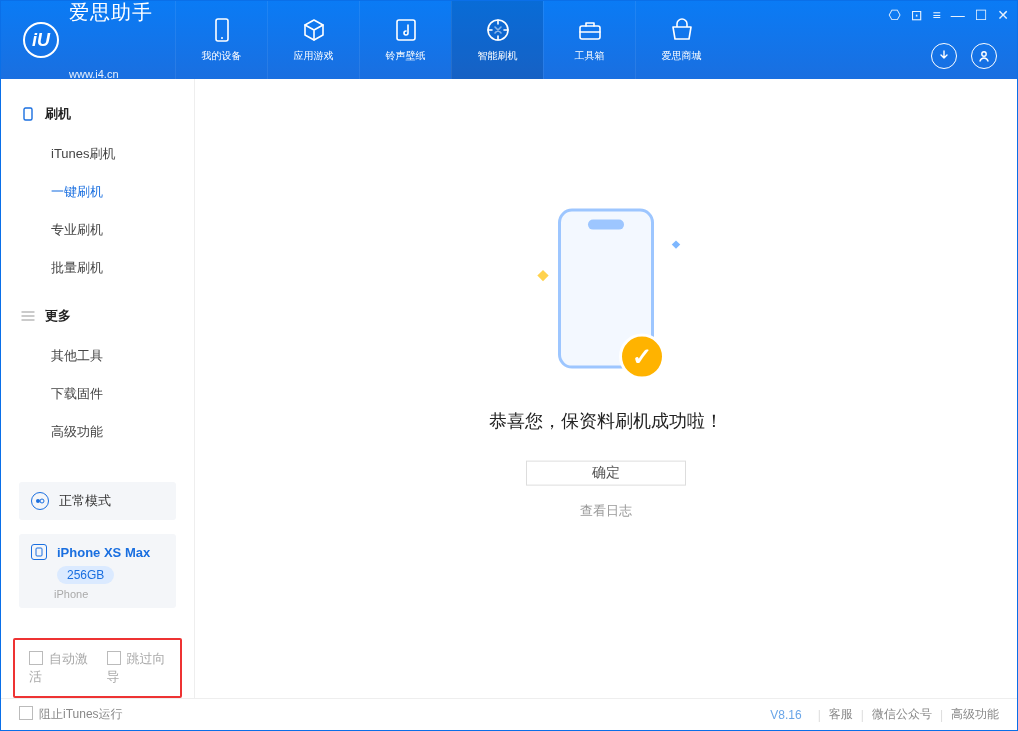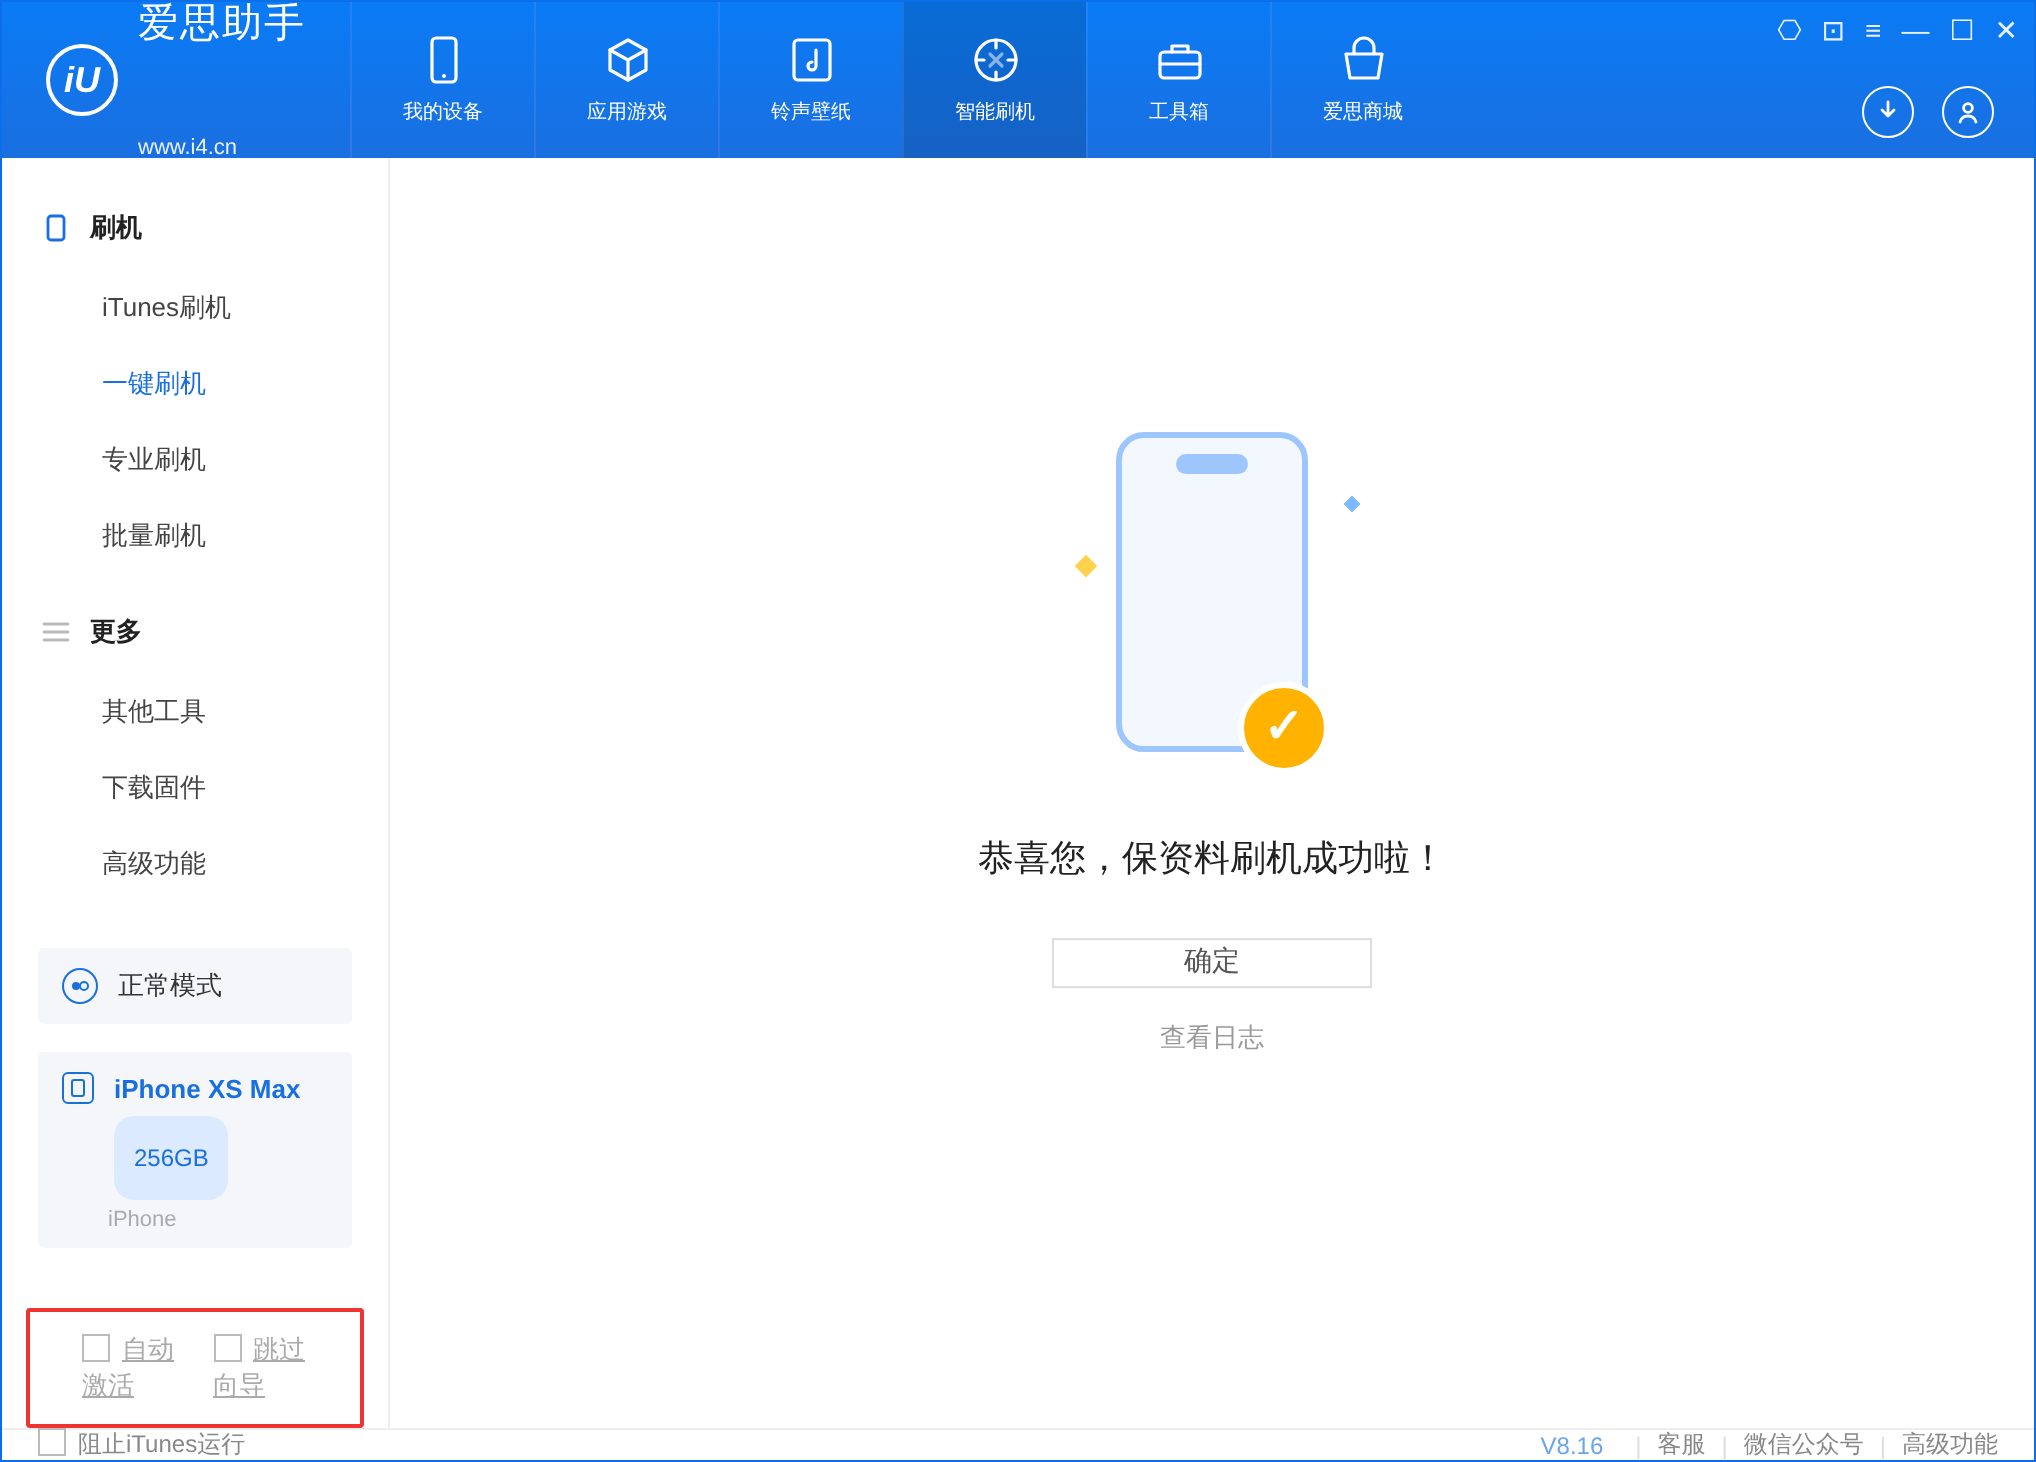--- a/index.html
+++ b/index.html
@@ -35,7 +35,7 @@
 .dev-icon { width: 16px; height: 16px; border: 1.5px solid #1a6fe0; border-radius: 3px; margin-right: 10px; display: flex; align-items: center; justify-content: center; }
 .dev-name { color: #1a6fe0; font-size: 13px; font-weight: 600; }
 .dev-cap { margin-top: 6px; margin-left: 26px; }
-.cap-badge { display: inline-block; background: #dbeaff; color: #1a6fe0; border-radius: 10px; padding: 14px 10px; font-size: 12px; }
+.cap-badge { display: inline-block; background: #dbeaff; color: #1a6fe0; border-radius: 10px; padding: 2px 10px; font-size: 12px; }
 .dev-type { margin-left: 23px; margin-top: 4px; font-size: 11px; color: #aaa; }
 .highlight-box { margin: 18px 12px 0; border: 2px solid #e33; border-radius: 2px; padding: 10px 26px; display: flex; gap: 18px; align-items: center; font-size: 13px; color: #aaa; text-decoration: underline; }
 .chk { width: 14px; height: 14px; border: 1px solid #bbb; display: inline-block; margin-right: 6px; vertical-align: -2px; }

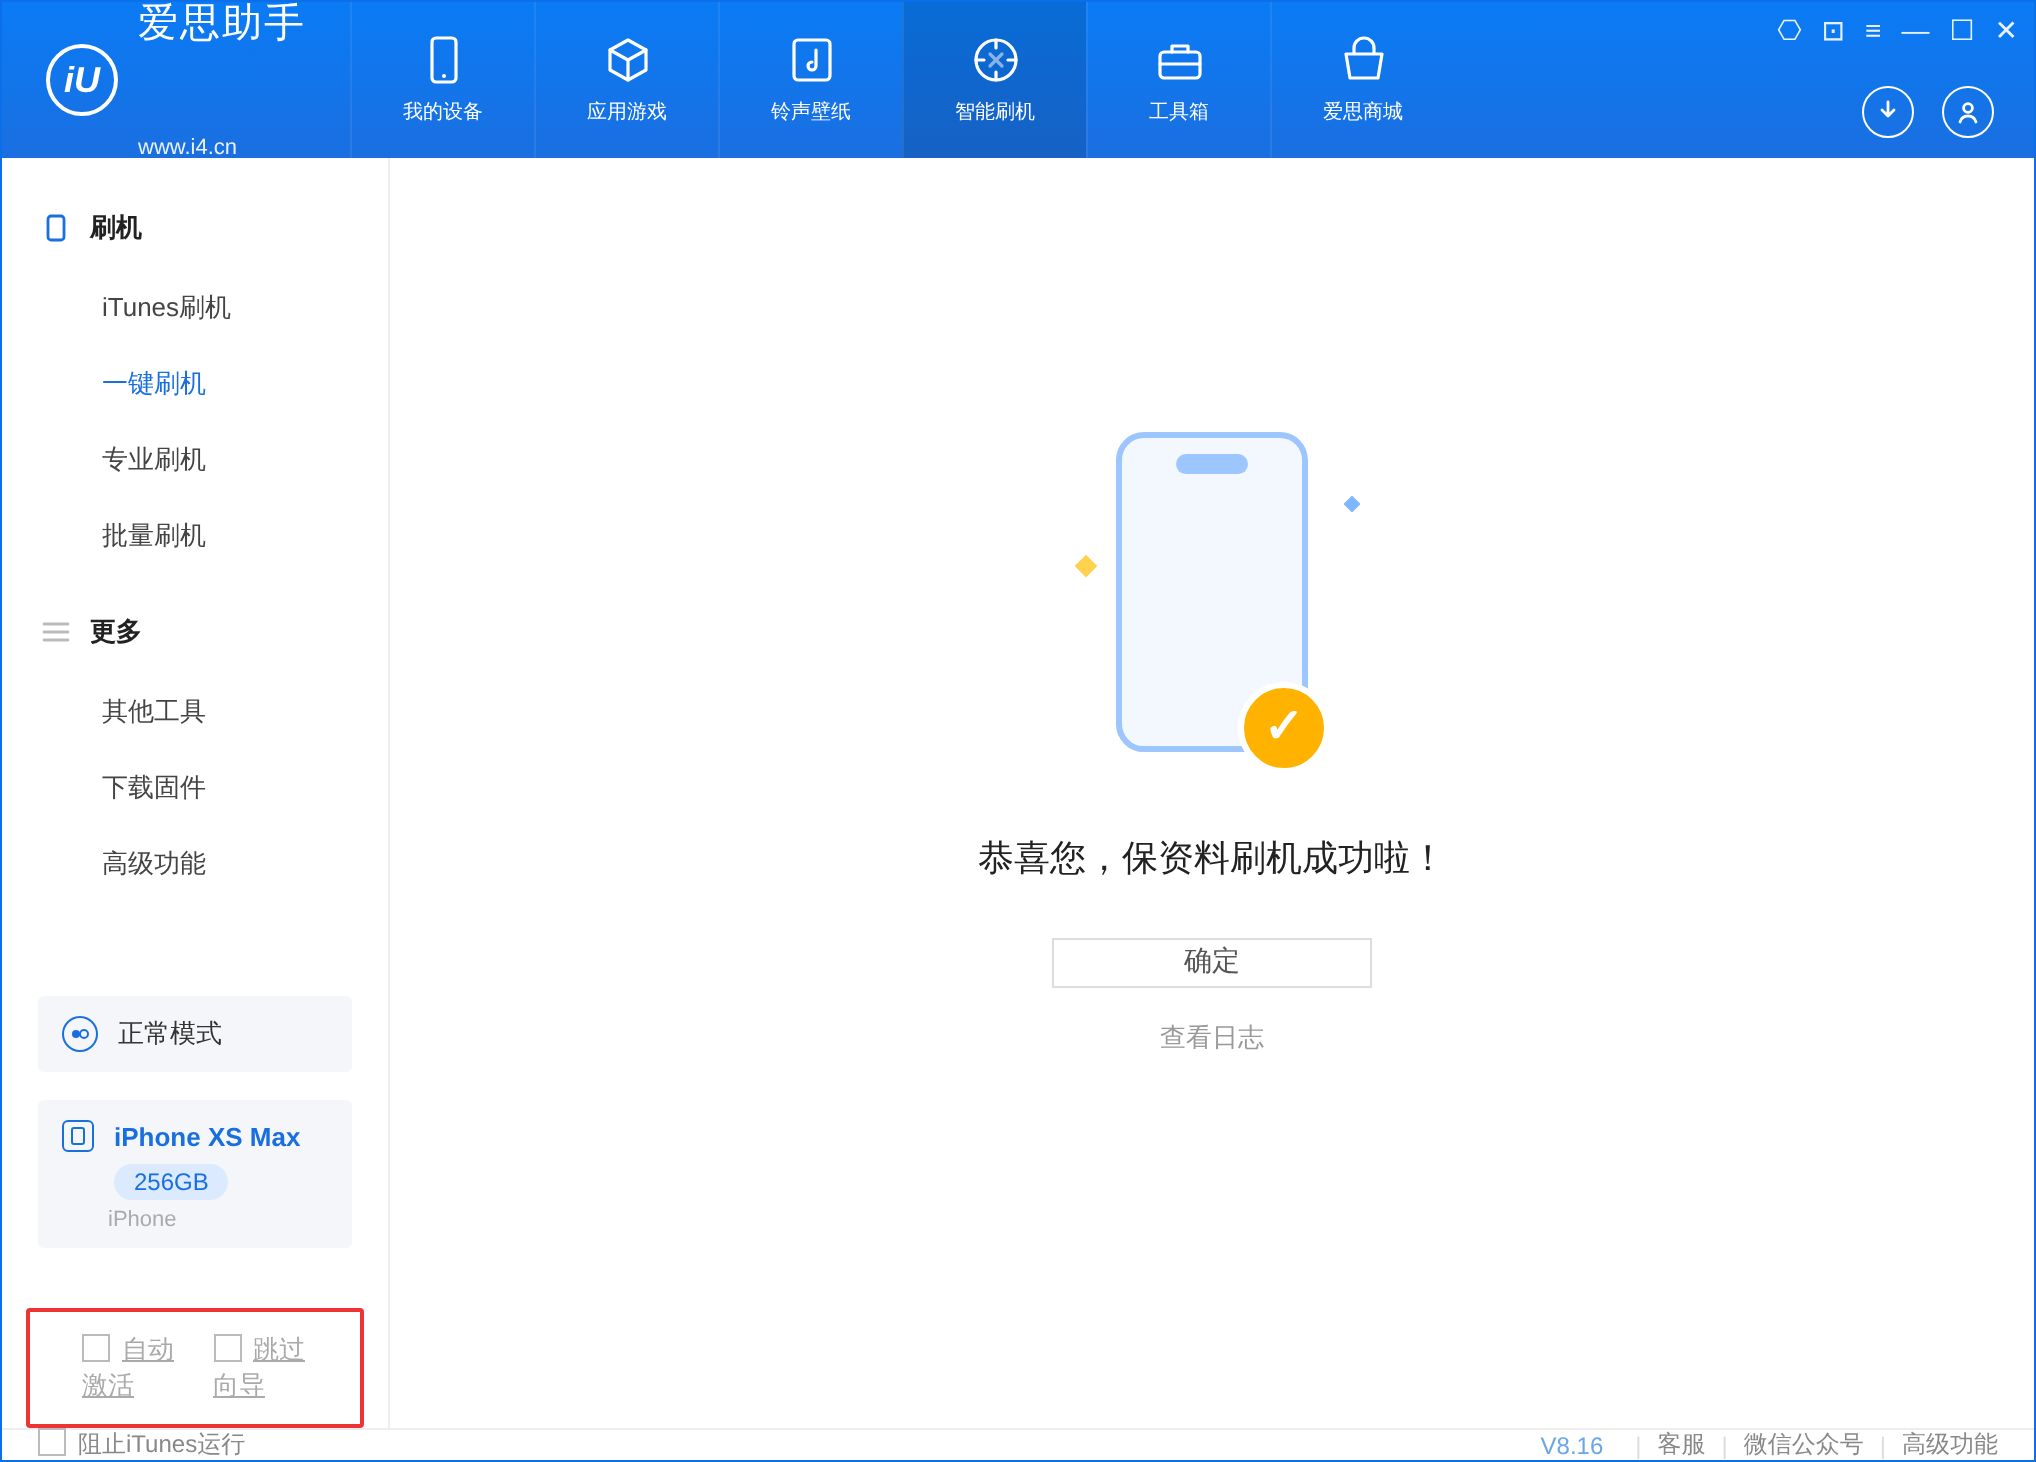--- a/index.html
+++ b/index.html
@@ -37,7 +37,7 @@
 .dev-cap { margin-top: 6px; margin-left: 26px; }
 .cap-badge { display: inline-block; background: #dbeaff; color: #1a6fe0; border-radius: 10px; padding: 2px 10px; font-size: 12px; }
 .dev-type { margin-left: 23px; margin-top: 4px; font-size: 11px; color: #aaa; }
-.highlight-box { margin: 18px 12px 0; border: 2px solid #e33; border-radius: 2px; padding: 10px 26px; display: flex; gap: 18px; align-items: center; font-size: 13px; color: #aaa; text-decoration: underline; }
+.highlight-box { margin: 18px 12px 0; border: 2px solid #e33; border-radius: 2px; padding: 10px 14px; display: flex; gap: 18px; align-items: center; font-size: 13px; color: #aaa; }
 .chk { width: 14px; height: 14px; border: 1px solid #bbb; display: inline-block; margin-right: 6px; vertical-align: -2px; }
 .main { flex: 1; position: relative; background: #fff; }
 .success { position: absolute; left: 50%; top: 50%; transform: translate(-50%, -58%); text-align: center; }

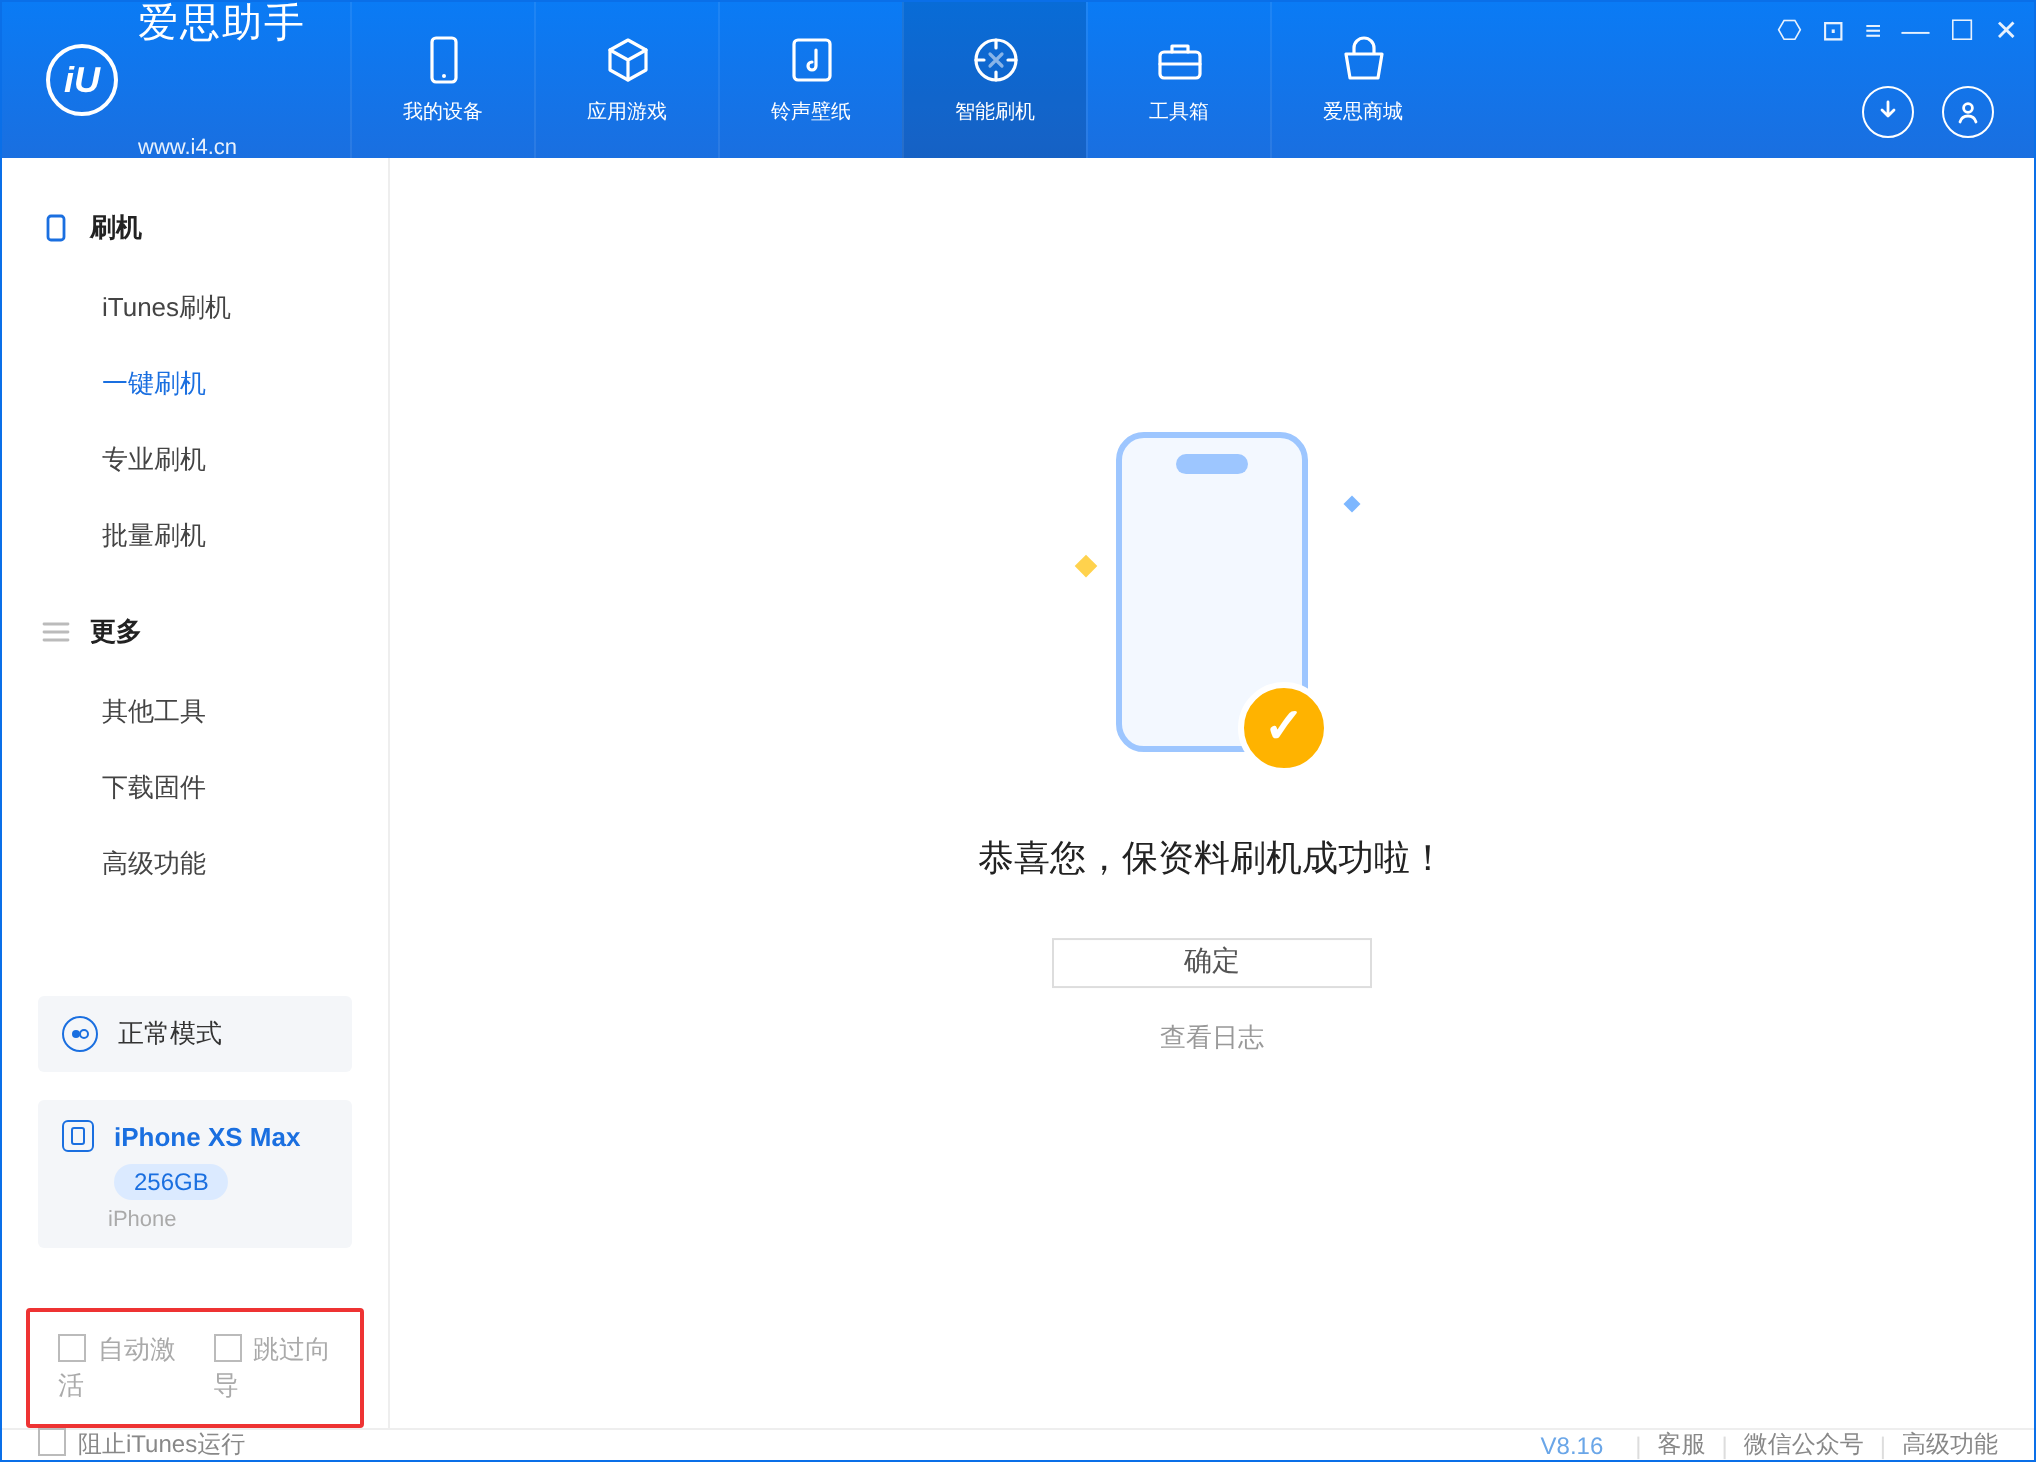--- a/index.html
+++ b/index.html
@@ -50,7 +50,7 @@
 .success-msg { font-size: 18px; color: #222; margin-top: 36px; }
 .ok-btn { margin: 28px auto 0; width: 160px; height: 25px; border: 1px solid #ddd; background: #fff; font-size: 14px; color: #555; cursor: pointer; display: flex; align-items: center; justify-content: center; }
 .view-log { margin-top: 16px; font-size: 13px; color: #999; cursor: pointer; }
-.footer { height: 16px; border-top: 1px solid #eee; display: flex; align-items: center; padding: 0 18px; font-size: 12px; color: #888; }
+.footer { height: 32px; border-top: 1px solid #eee; display: flex; align-items: center; padding: 0 18px; font-size: 12px; color: #888; }
 .footer .left { display: flex; align-items: center; }
 .footer .right { margin-left: auto; display: flex; align-items: center; gap: 8px; }
 .footer .sep { color: #ddd; }

